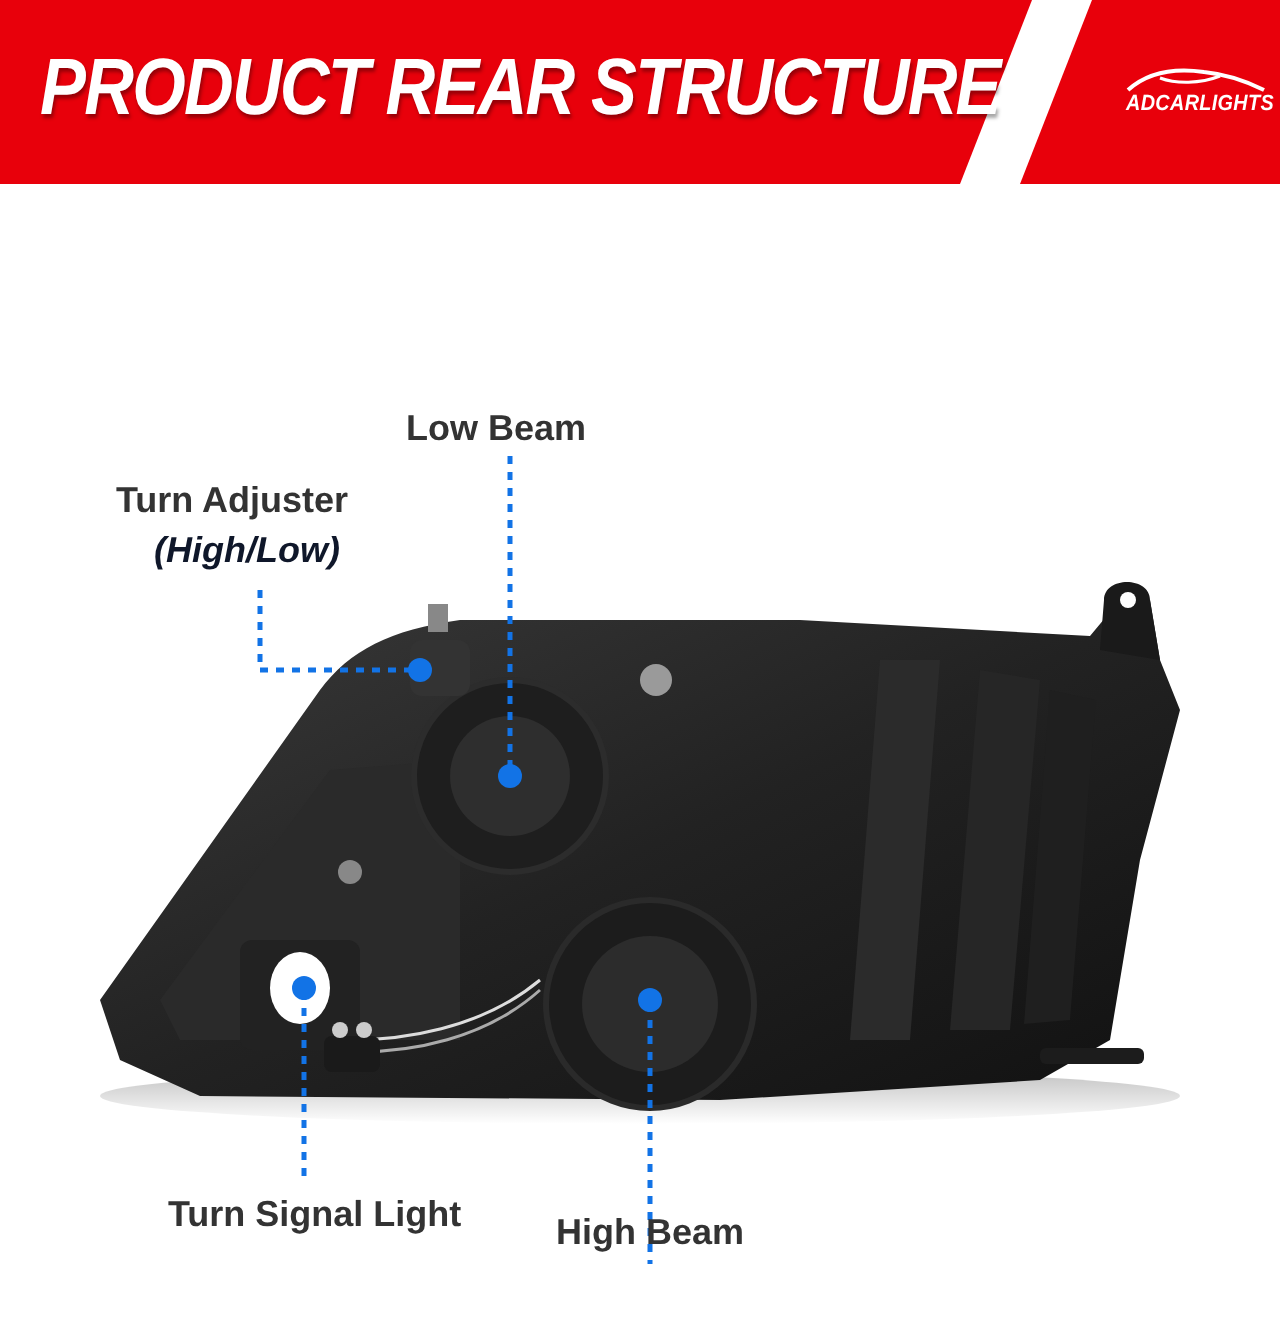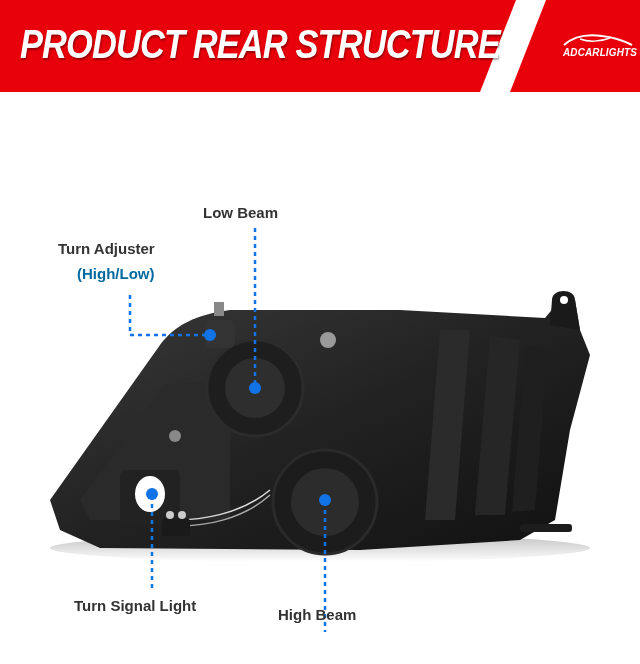--- a/index.html
+++ b/index.html
@@ -9,7 +9,7 @@
   .banner-title { position:absolute; left:20px; top:22px; font-family:"Liberation Sans", sans-serif; font-weight:bold; font-style:italic; font-size:40px; color:#fff; letter-spacing:-1px; transform:scaleX(0.86); transform-origin:left center; text-shadow:1px 2px 2px rgba(0,0,0,0.35); white-space:nowrap; }
   .logo { position:absolute; left:558px; top:30px; width:80px; height:30px; }
   .logo-text { position:absolute; left:563px; top:46px; font-weight:bold; font-style:italic; font-size:11px; color:#fff; letter-spacing:0.2px; transform:scaleX(0.9); transform-origin:left center; }
-  .label { position:absolute; font-weight:bold; font-size:15px; color:#333; white-space:nowrap; }
+  .label { position:absolute; font-weight:bold; font-size:18px; color:#333; white-space:nowrap; }
   .label.red { color:#0369a1; }
   .product { position:absolute; left:0; top:0; width:640px; height:664px; }
   .dot { position:absolute; width:12px; height:12px; border-radius:50%; background:#1273e6; }

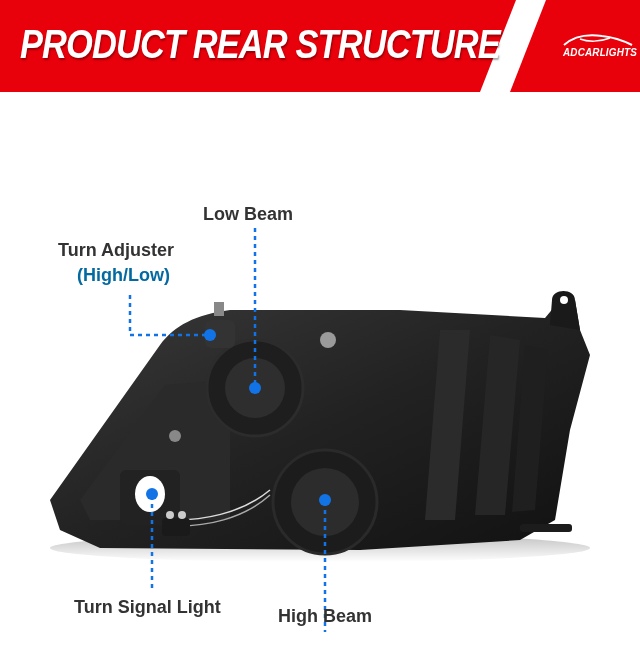--- a/index.html
+++ b/index.html
@@ -10,7 +10,7 @@
   .logo { position:absolute; left:558px; top:30px; width:80px; height:30px; }
   .logo-text { position:absolute; left:563px; top:46px; font-weight:bold; font-style:italic; font-size:11px; color:#fff; letter-spacing:0.2px; transform:scaleX(0.9); transform-origin:left center; }
   .label { position:absolute; font-weight:bold; font-size:18px; color:#333; white-space:nowrap; }
-  .label.red { color:#0369a1; }
+  .label.red { color:#0f172a;font-style:italic; }
   .product { position:absolute; left:0; top:0; width:640px; height:664px; }
   .dot { position:absolute; width:12px; height:12px; border-radius:50%; background:#1273e6; }
 </style>

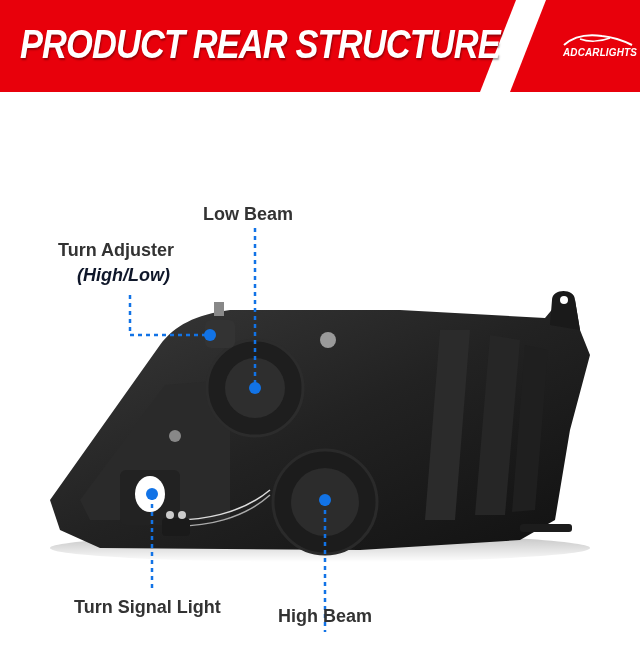--- a/index.html
+++ b/index.html
@@ -96,7 +96,7 @@
 <div class="label" style="left:203px;top:204px;">Low Beam</div>
 <div class="label" style="left:58px;top:240px;">Turn Adjuster</div>
 <div class="label red" style="left:77px;top:265px;">(High/Low)</div>
-<div class="label" style="left:74px;top:597px;">Turn Signal Light</div>
+<div class="label" style="left:84px;top:597px;">Turn Signal Light</div>
 <div class="label" style="left:278px;top:606px;">High Beam</div>
 
 </body></html>

